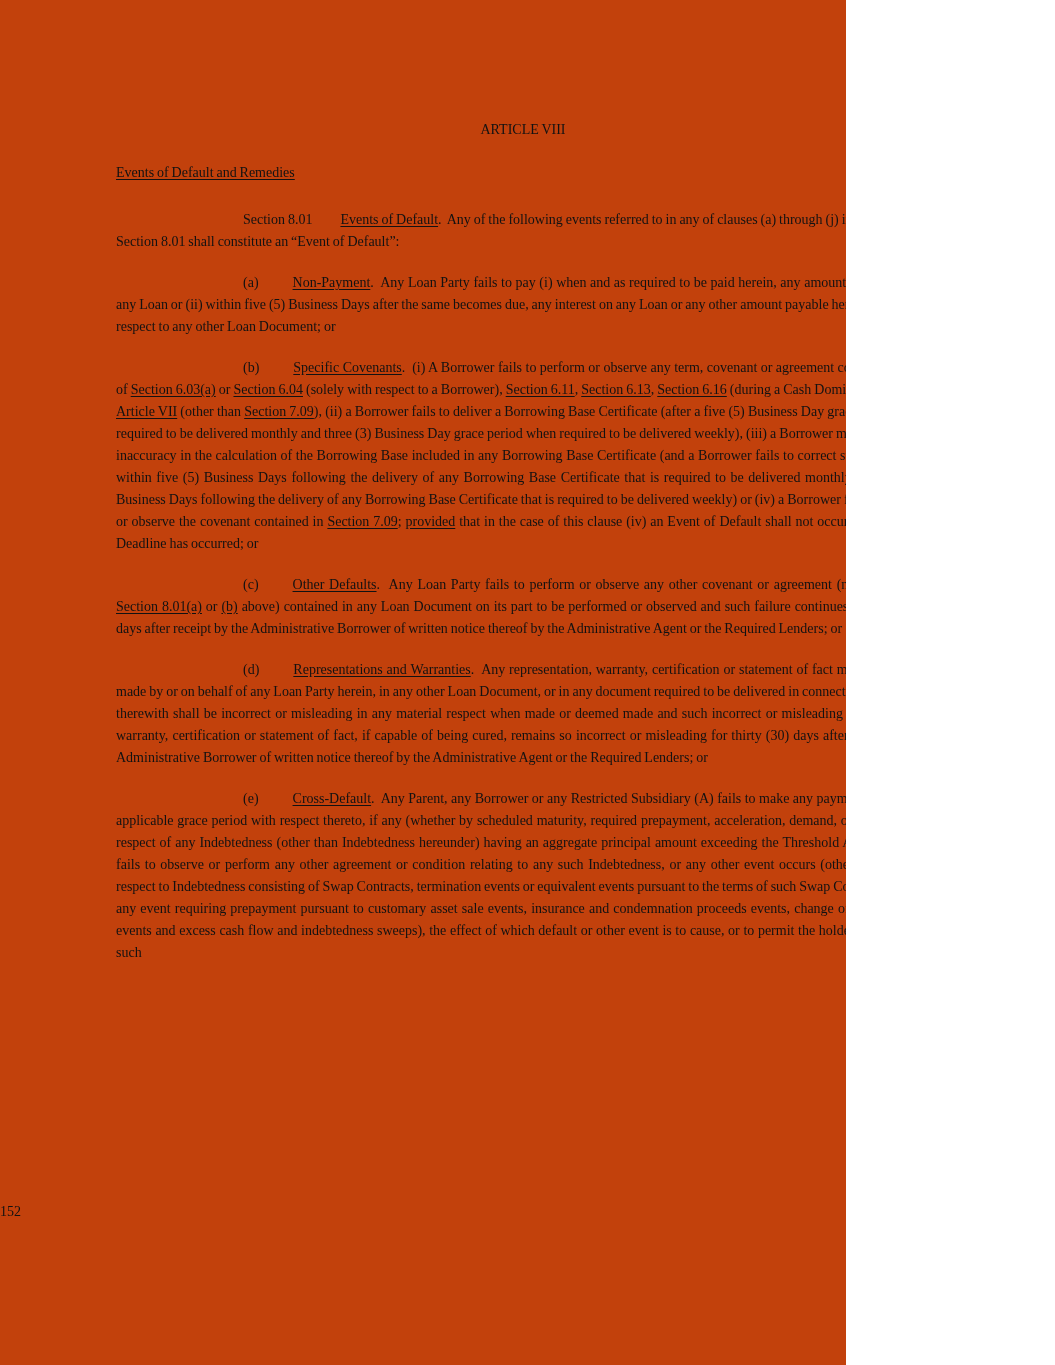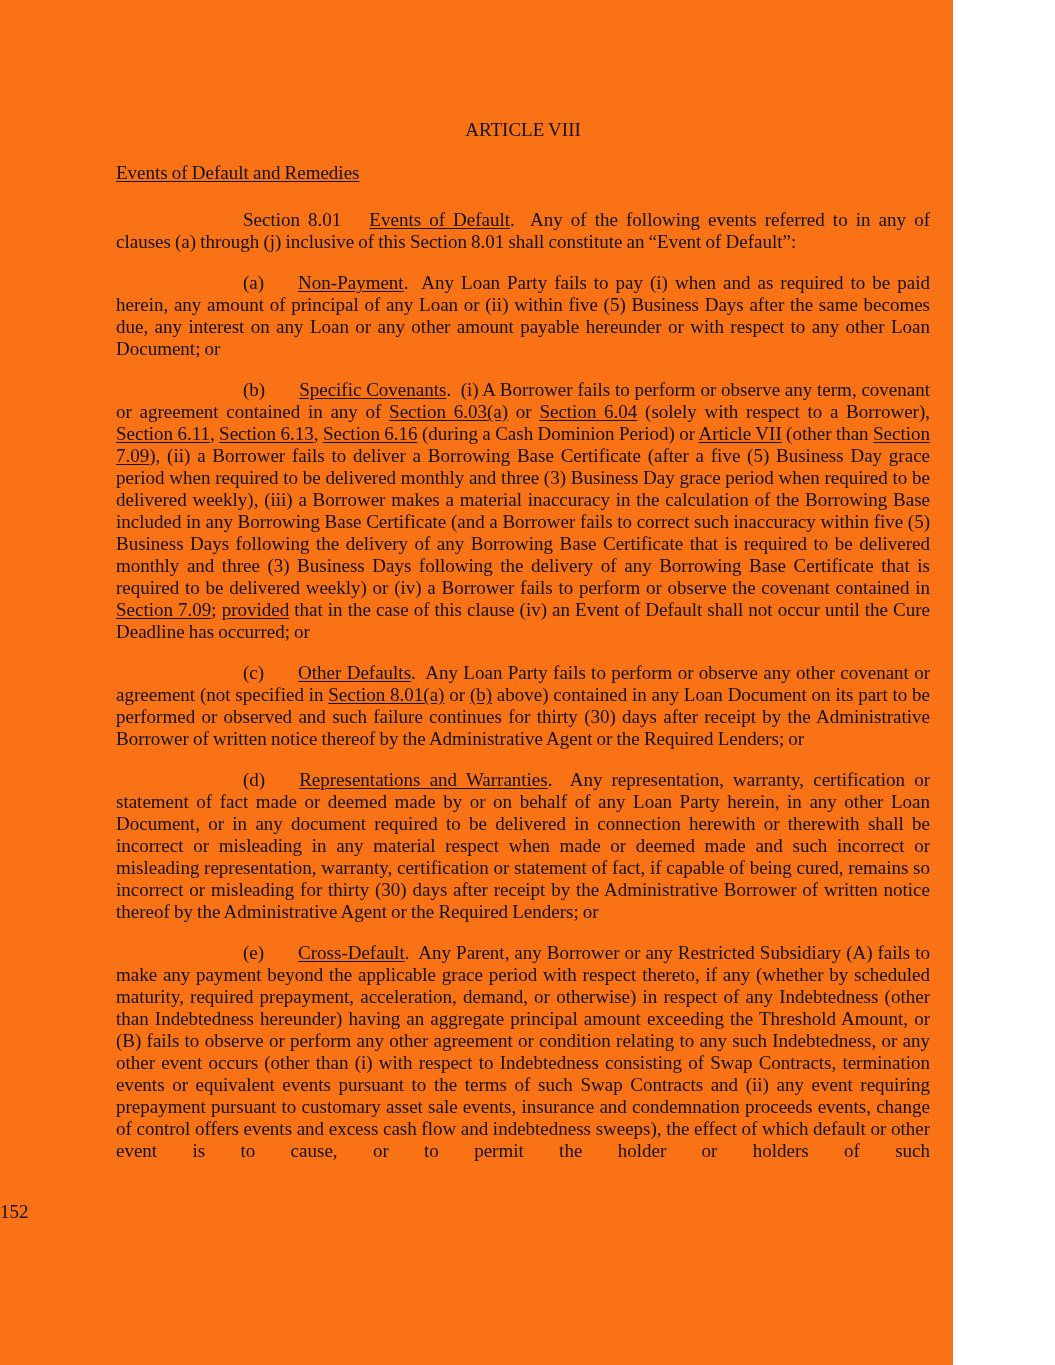--- a/index.html
+++ b/index.html
@@ -5,12 +5,12 @@
   html, body { margin: 0; padding: 0; background: #ffffff; }
   .page {
     position: relative;
-    width: 953px;
+    width: 846px;
     height: 1365px;
-    background: #f97316;
+    background: #c2410c;
     color: #121212;
     font-family: "Liberation Serif", "DejaVu Serif", serif;
-    font-size: 19px;
+    font-size: 14px;
     line-height: 22px;
     word-spacing: -0.6px;
     overflow: hidden;

